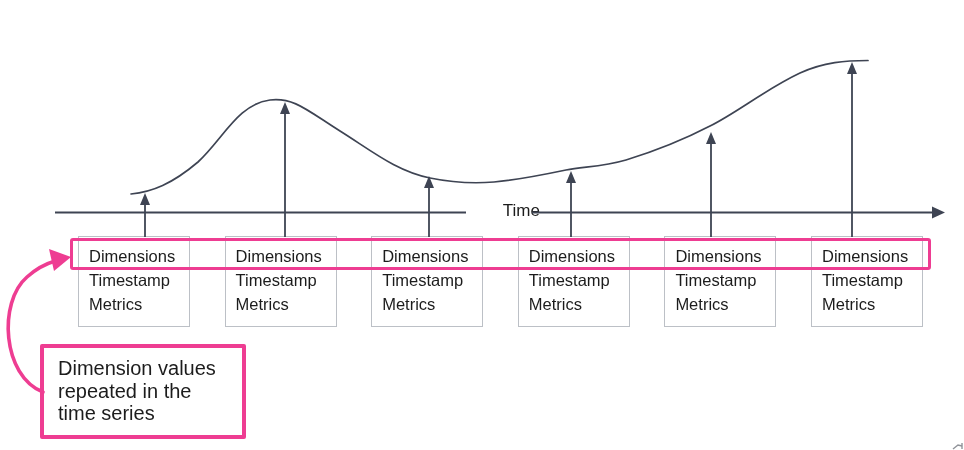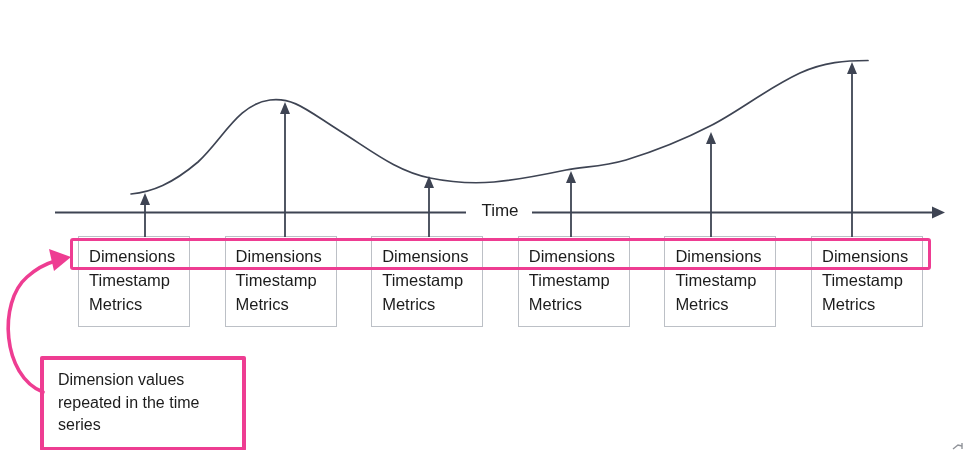--- a/index.html
+++ b/index.html
@@ -28,7 +28,7 @@
     left: 460px;
     top: 201px;
     width: 80px;
-    text-align: center;
+    text-align: right;
     font-size: 17px;
     color: #1c1c1c;
     z-index: 1;

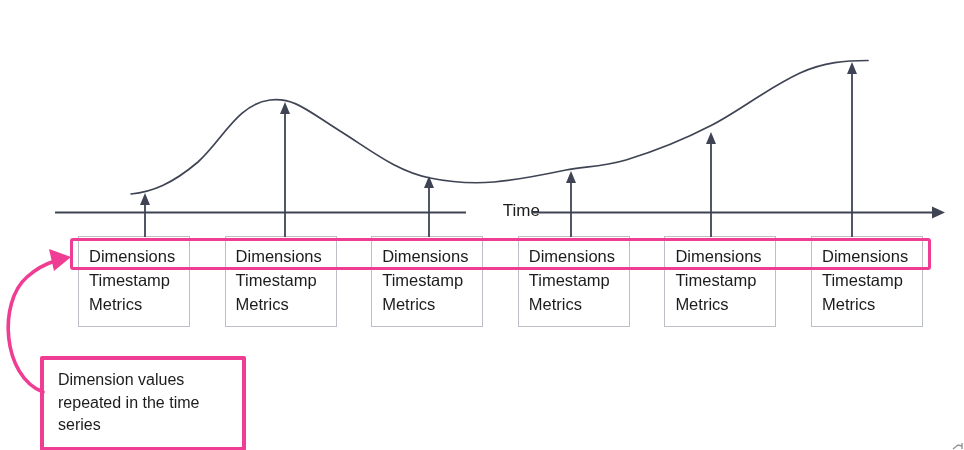--- a/index.html
+++ b/index.html
@@ -74,14 +74,14 @@
   .callout {
     position: absolute;
     left: 40px;
-    top: 356px;
+    top: 344px;
     width: 206px;
     box-sizing: border-box;
     border: 4px solid #ee3d92;
     border-radius: 2px;
     background: #ffffff;
     padding: 9px 10px 10px 14px;
-    font-size: 16px;
+    font-size: 20px;
     line-height: 22.5px;
     color: #1c1c1c;
     z-index: 2;

